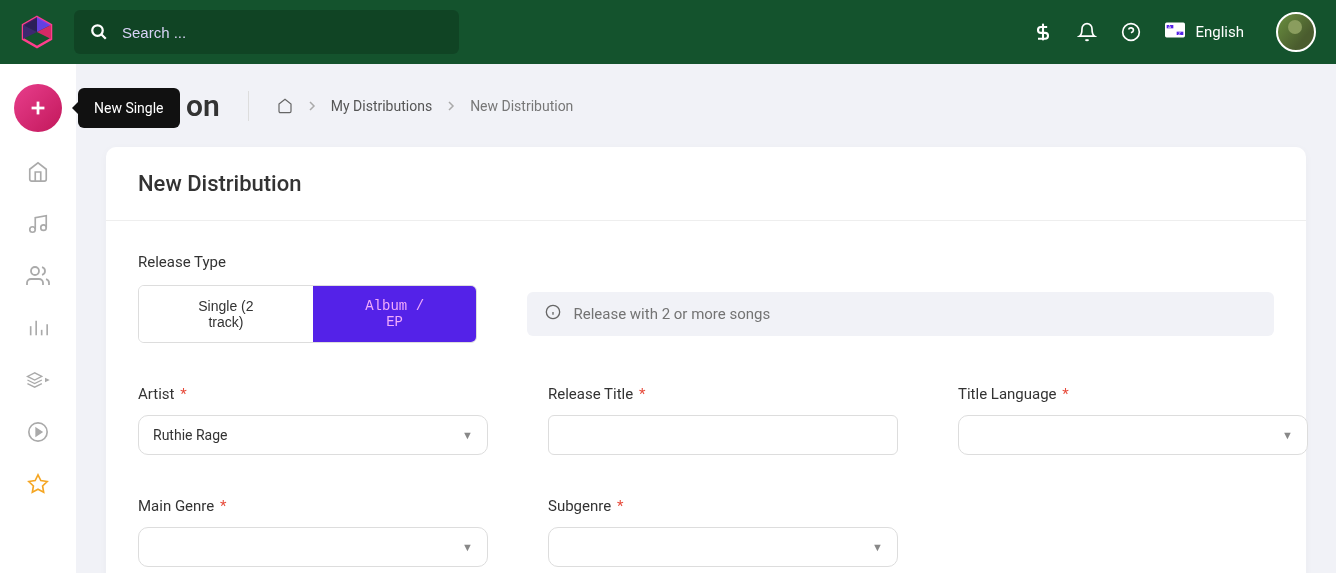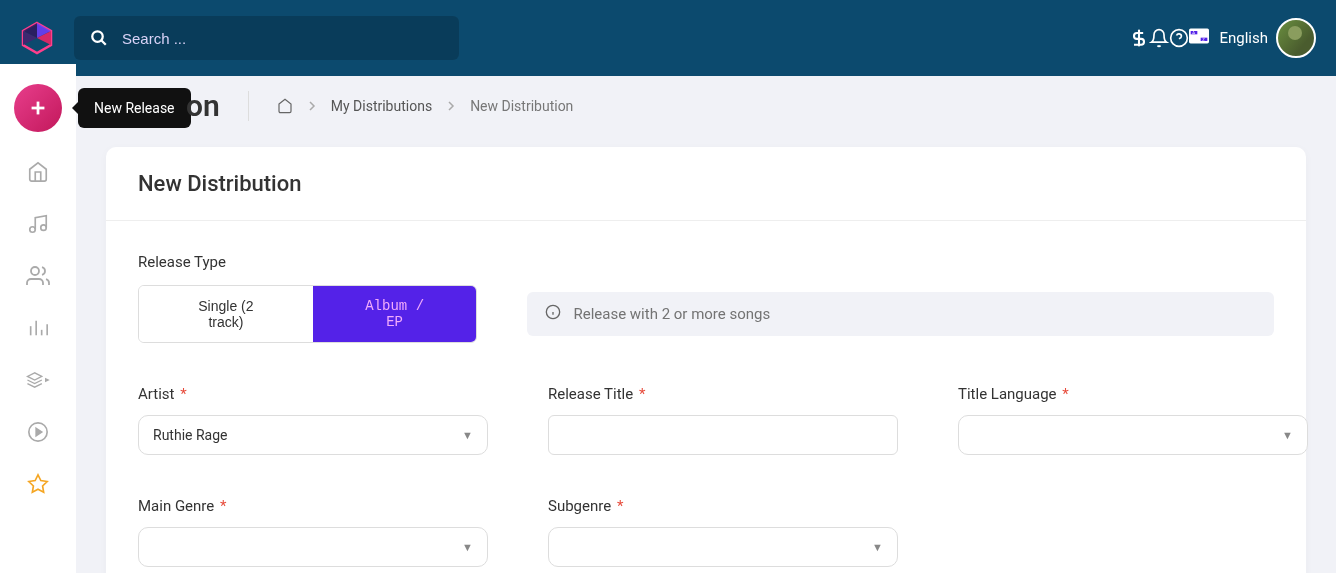--- a/index.html
+++ b/index.html
@@ -5,7 +5,7 @@
     * { margin: 0; padding: 0; box-sizing: border-box; }
     body { font-family: -apple-system, BlinkMacSystemFont, 'Segoe UI', Roboto, sans-serif; background: #f1f2f7; width: 1336px; height: 573px; overflow: hidden; }
     
-    .topbar { height: 76px; background: #0c4a6e; display: flex; align-items: center; padding: 0 20px; gap: 20px; }
+    .topbar { height: 64px; background: #14532d; display: flex; align-items: center; padding: 0 20px; gap: 20px; }
     .logo { width: 34px; height: 34px; display: flex; align-items: center; justify-content: center; }
     .search-box { width: 385px; height: 44px; background: rgba(0,0,0,0.18); border-radius: 6px; display: flex; align-items: center; padding: 0 16px; gap: 14px; }
     .search-input { flex: 1; background: transparent; border: none; outline: none; color: #fff; font-size: 15px; }

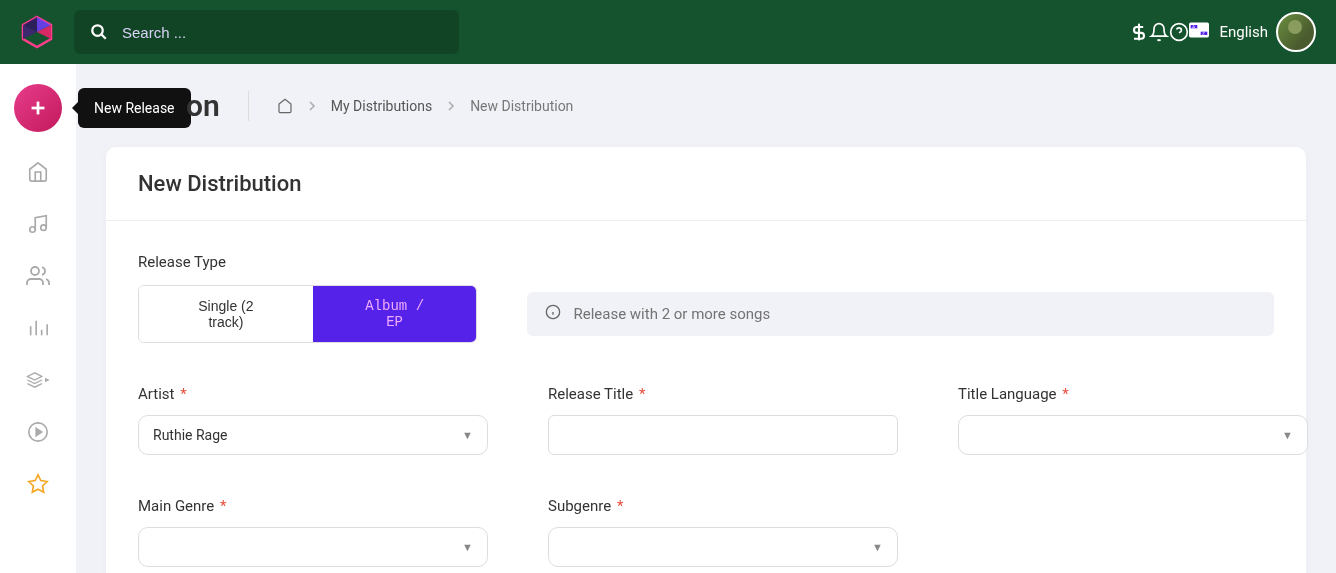--- a/index.html
+++ b/index.html
@@ -10,7 +10,7 @@
     .search-box { width: 385px; height: 44px; background: rgba(0,0,0,0.18); border-radius: 6px; display: flex; align-items: center; padding: 0 16px; gap: 14px; }
     .search-input { flex: 1; background: transparent; border: none; outline: none; color: #fff; font-size: 15px; }
     .search-input::placeholder { color: #d9d3f7; }
-    .topbar-right { margin-left: auto; display: flex; align-items: center; }
+    .topbar-right { margin-left: auto; display: flex; align-items: center; gap: 24px; }
     .topbar-icon { color: #fff; display: flex; align-items: center; justify-content: center; cursor: pointer; }
     .language { display: flex; align-items: center; gap: 10px; color: #fff; font-size: 15px; cursor: pointer; }
     .avatar { width: 40px; height: 40px; border-radius: 50%; background: linear-gradient(130deg, #6a8f3f 0%, #4a5c2e 70%); border: 2px solid #fff; margin-left: 8px; cursor: pointer; overflow: hidden; position: relative; }

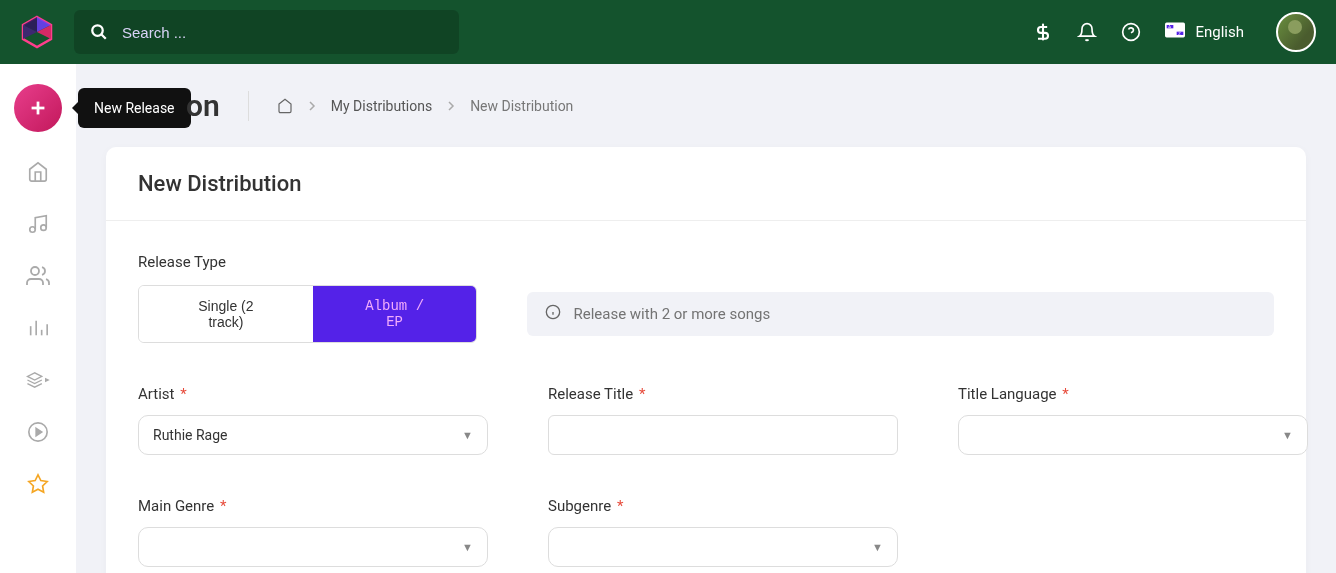--- a/index.html
+++ b/index.html
@@ -116,7 +116,7 @@
         <line x1="5" y1="12" x2="19" y2="12"></line>
       </svg>
     <div class="tooltip">
-      <span>New Release</span>
+      <span>New Single</span>
     </div>
   </div>
   <div class="nav-icon">

